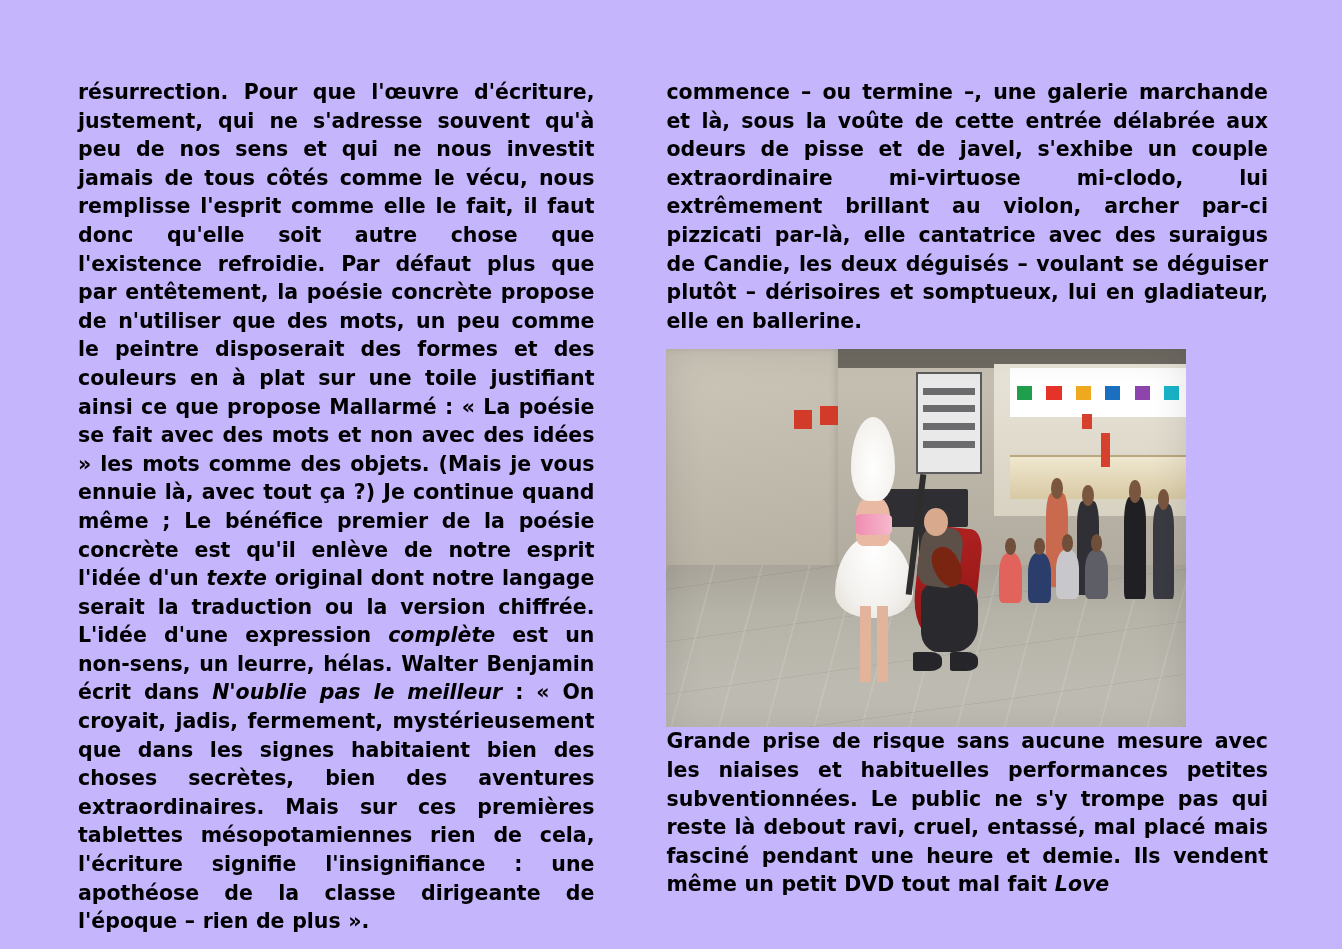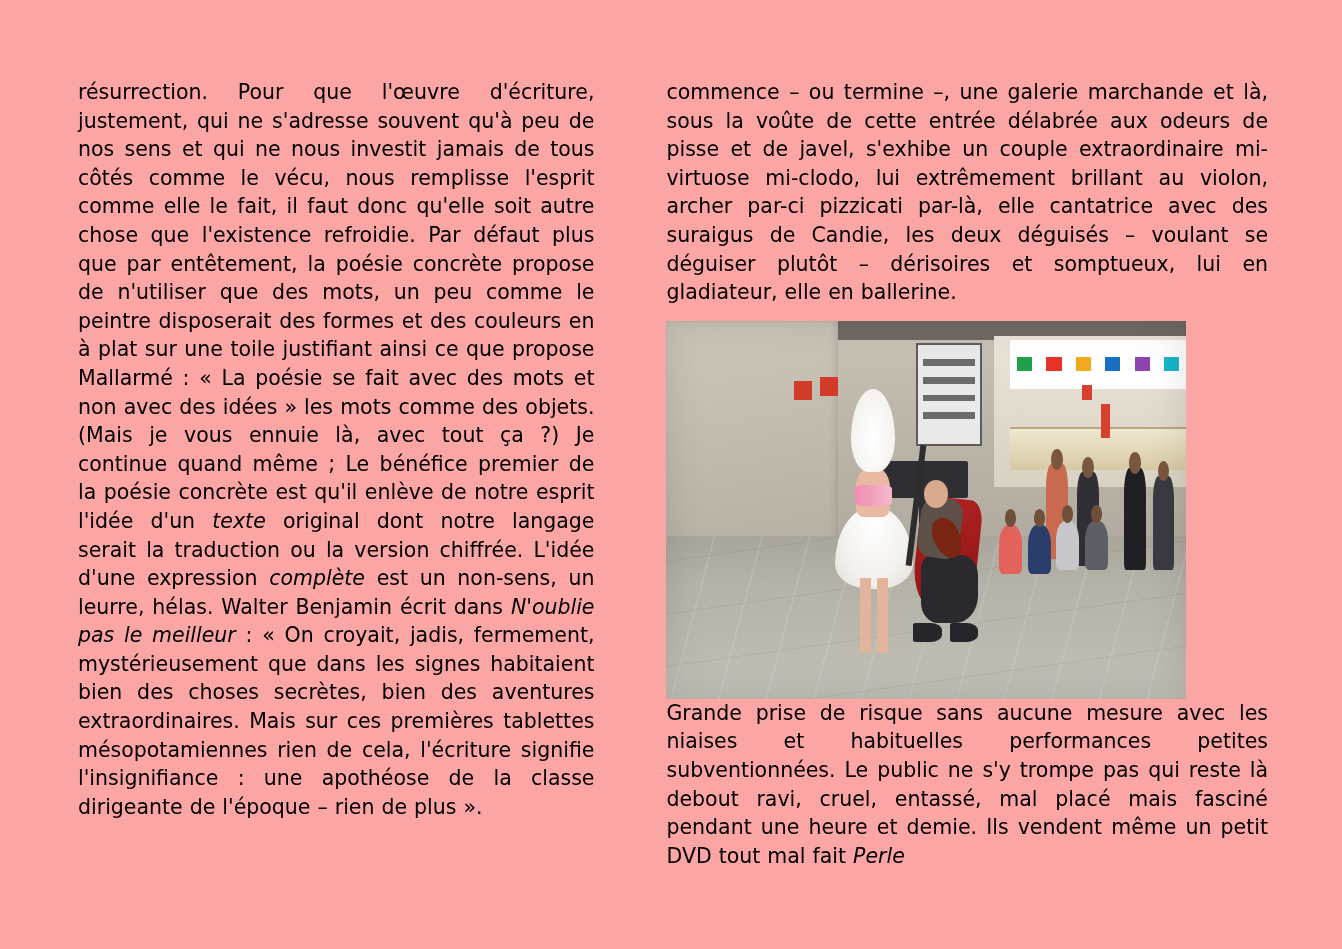--- a/index.html
+++ b/index.html
@@ -18,7 +18,8 @@
     position: relative;
     width: 1342px;
     height: 949px;
-    background: #fca5a5;
+    background: #c4b5fd;
+    font-weight: bold;
   }
   .columns {
     position: absolute;

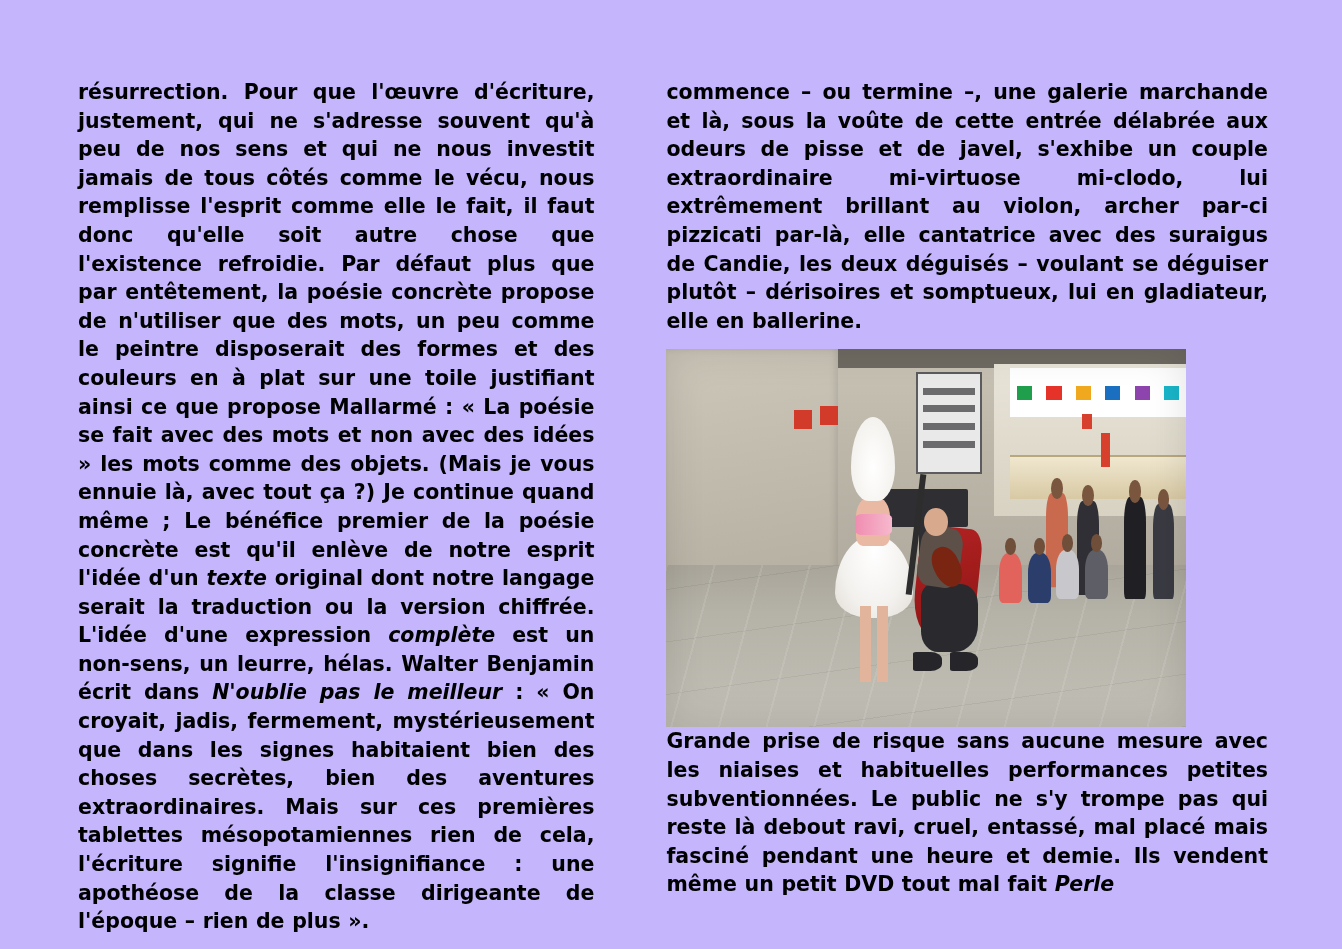--- a/index.html
+++ b/index.html
@@ -357,7 +357,7 @@
         <div class="ph-vignette"></div>
       </div>
 
-      <p class="body-text photo-caption"><span>Grande prise de risque sans aucune mesure avec les niaises et habituelles performances petites subventionnées. Le public ne s'y trompe pas qui reste là debout  ravi, cruel, entassé, mal placé mais fasciné pendant une heure et demie. Ils vendent même un petit DVD tout mal fait </span><em>Perle</em></p>
+      <p class="body-text photo-caption"><span>Grande prise de risque sans aucune mesure avec les niaises et habituelles performances petites subventionnées. Le public ne s'y trompe pas qui reste là debout  ravi, cruel, entassé, mal placé mais fasciné pendant une heure et demie. Ils vendent même un petit DVD tout mal fait </span><em>Love</em></p>
     </div>
 
   </div>

